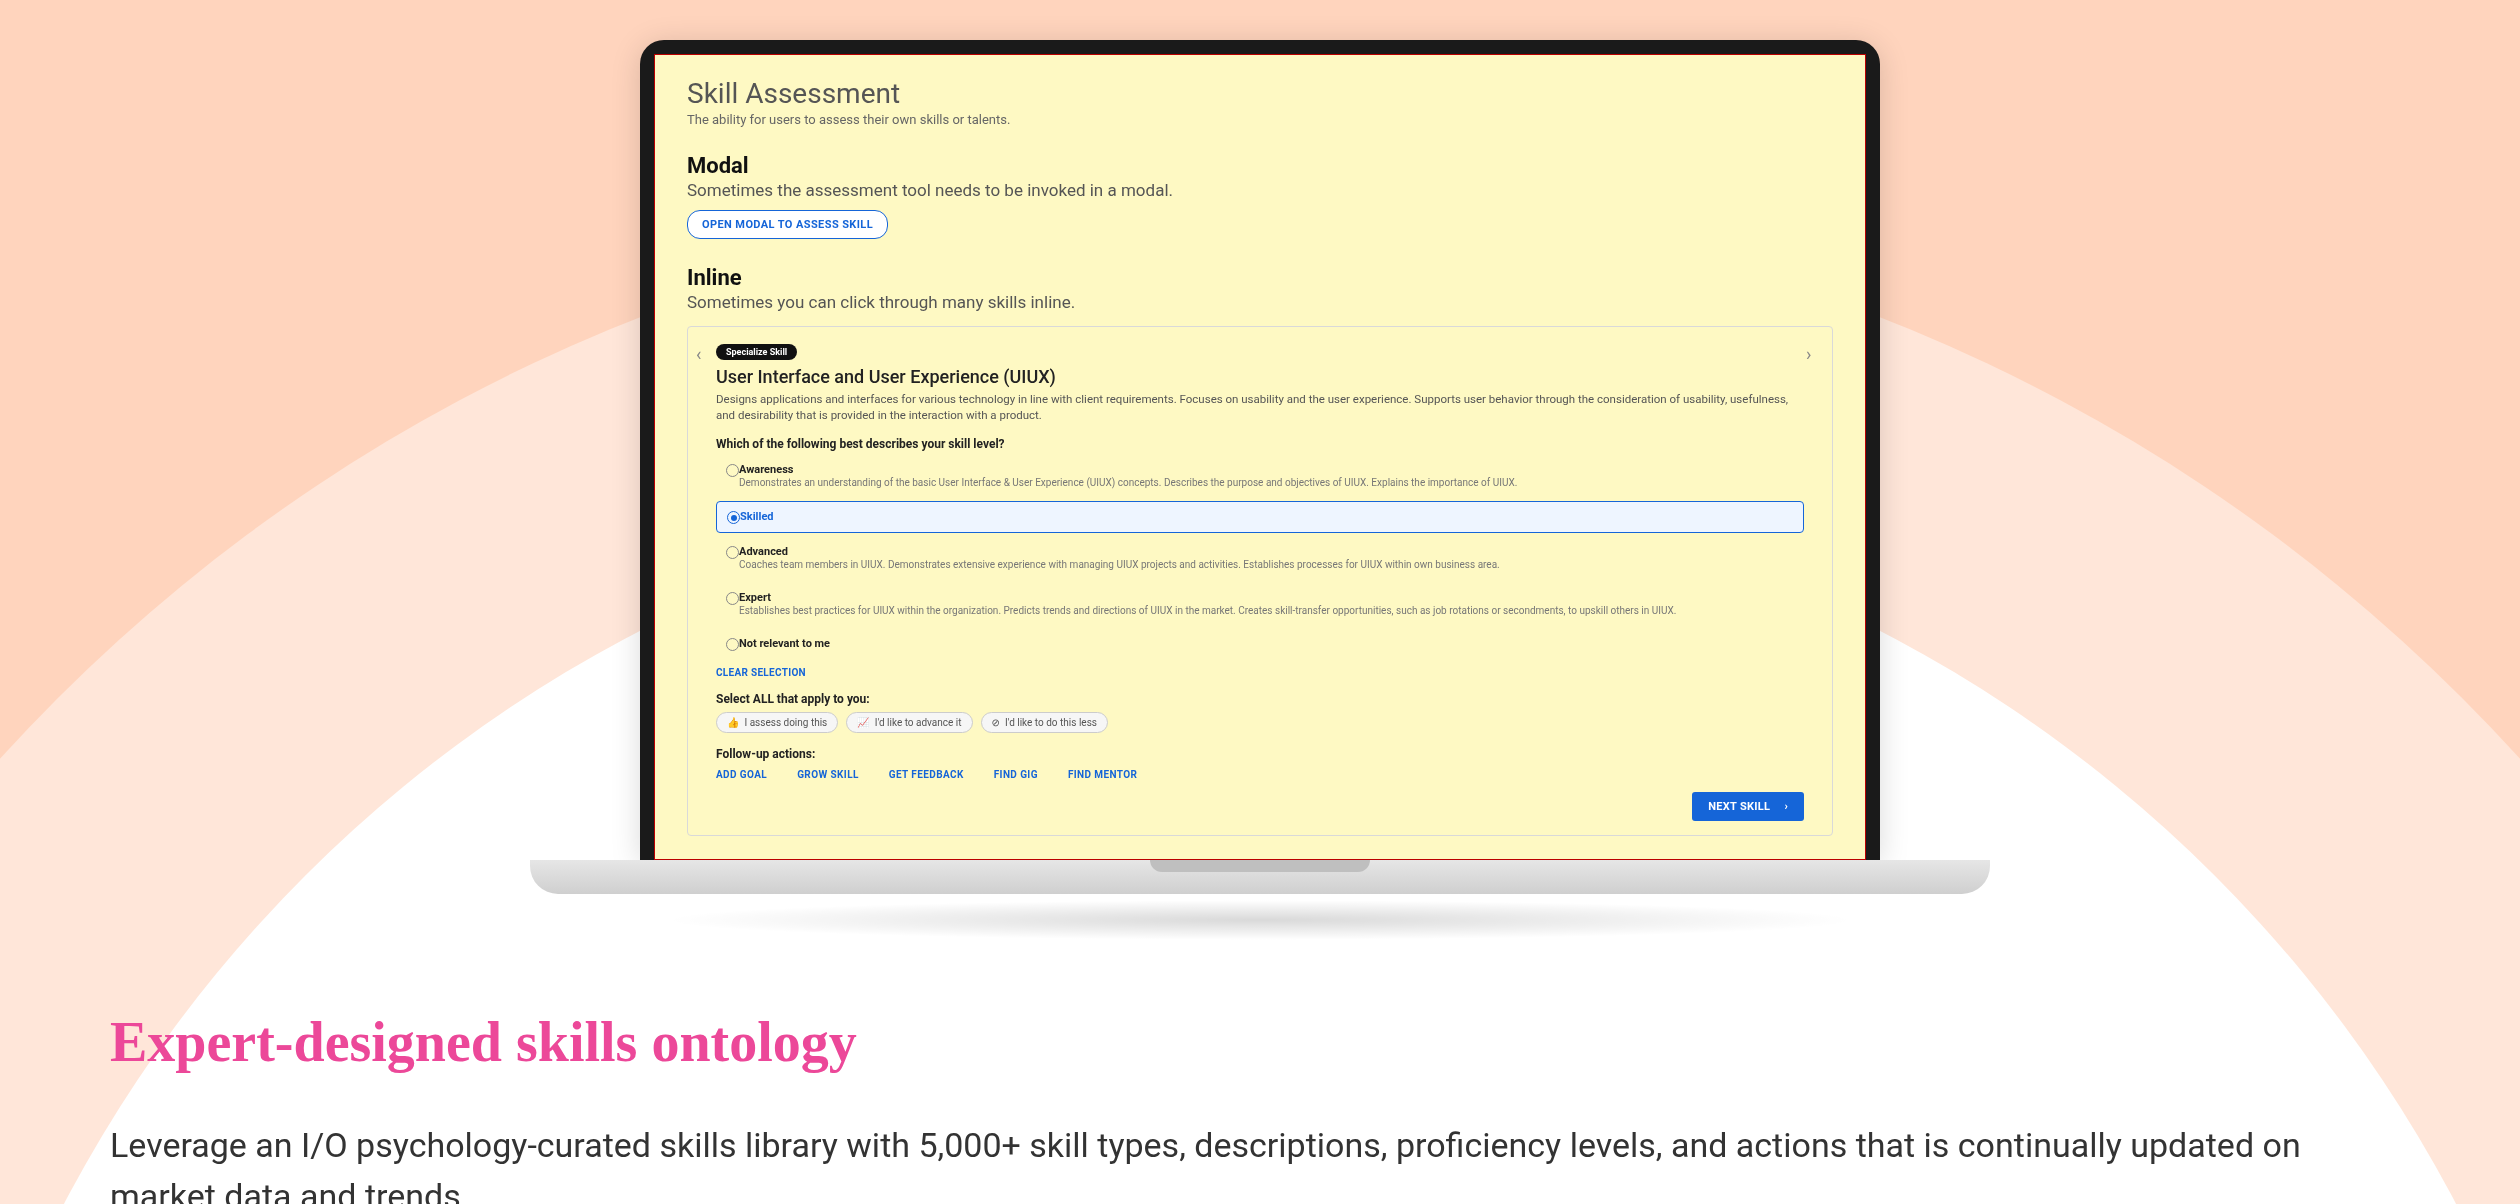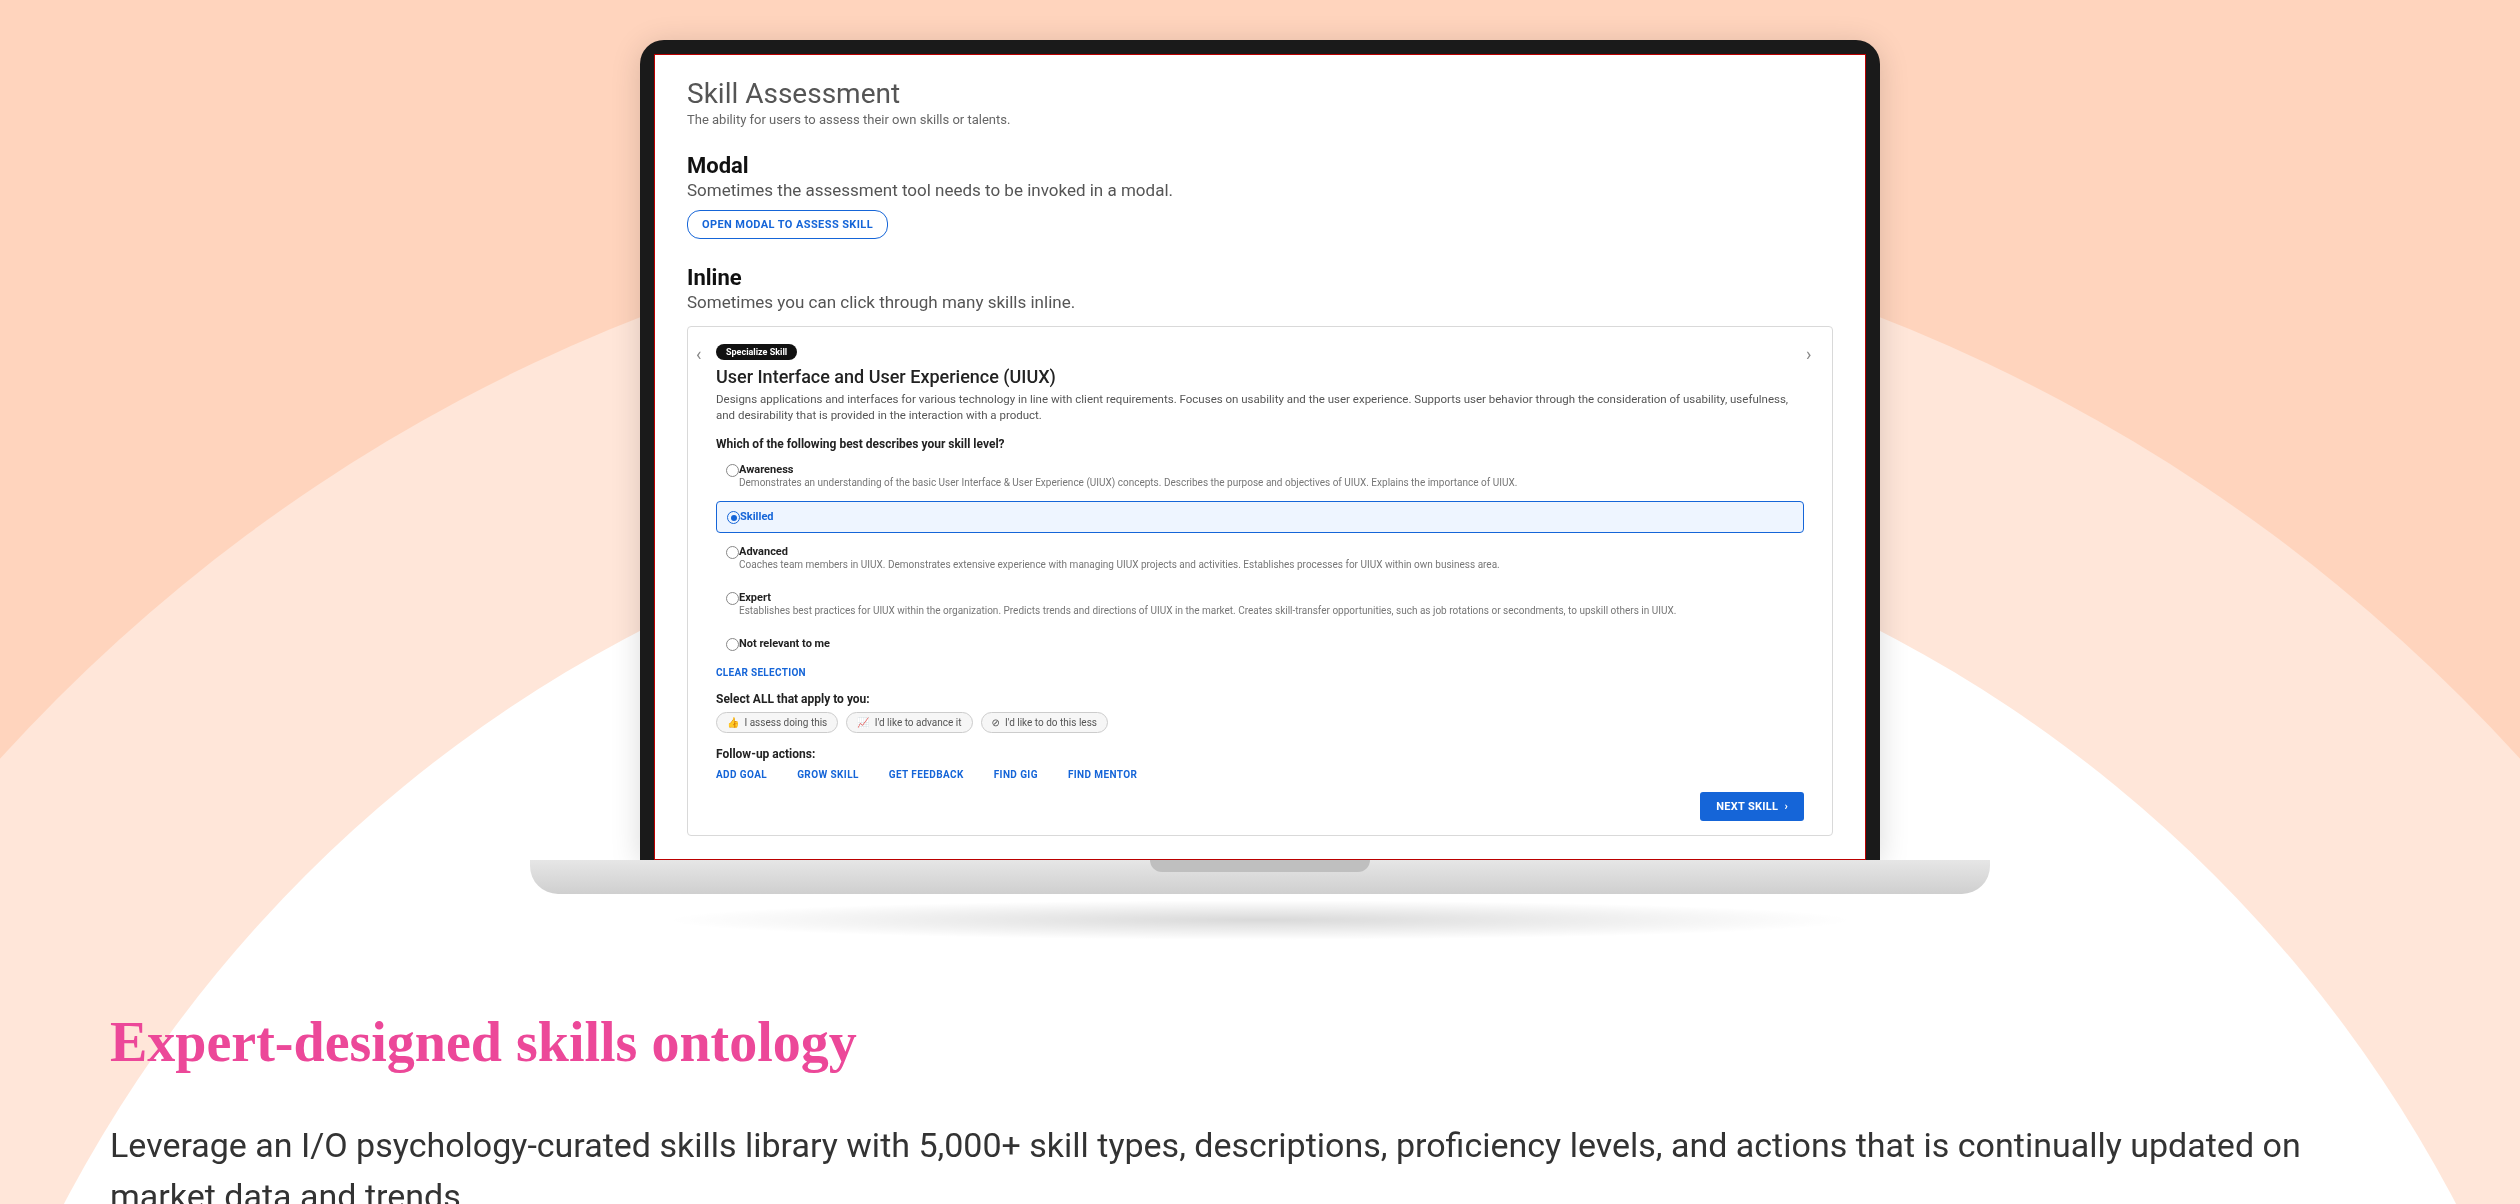--- a/index.html
+++ b/index.html
@@ -67,7 +67,7 @@
   .screen {
     width: 100%;
     height: 100%;
-    background: #ffffff;
+    background: #fef9c3;
     border: 1px solid #b00;
     overflow: hidden;
     font-size: 15px;

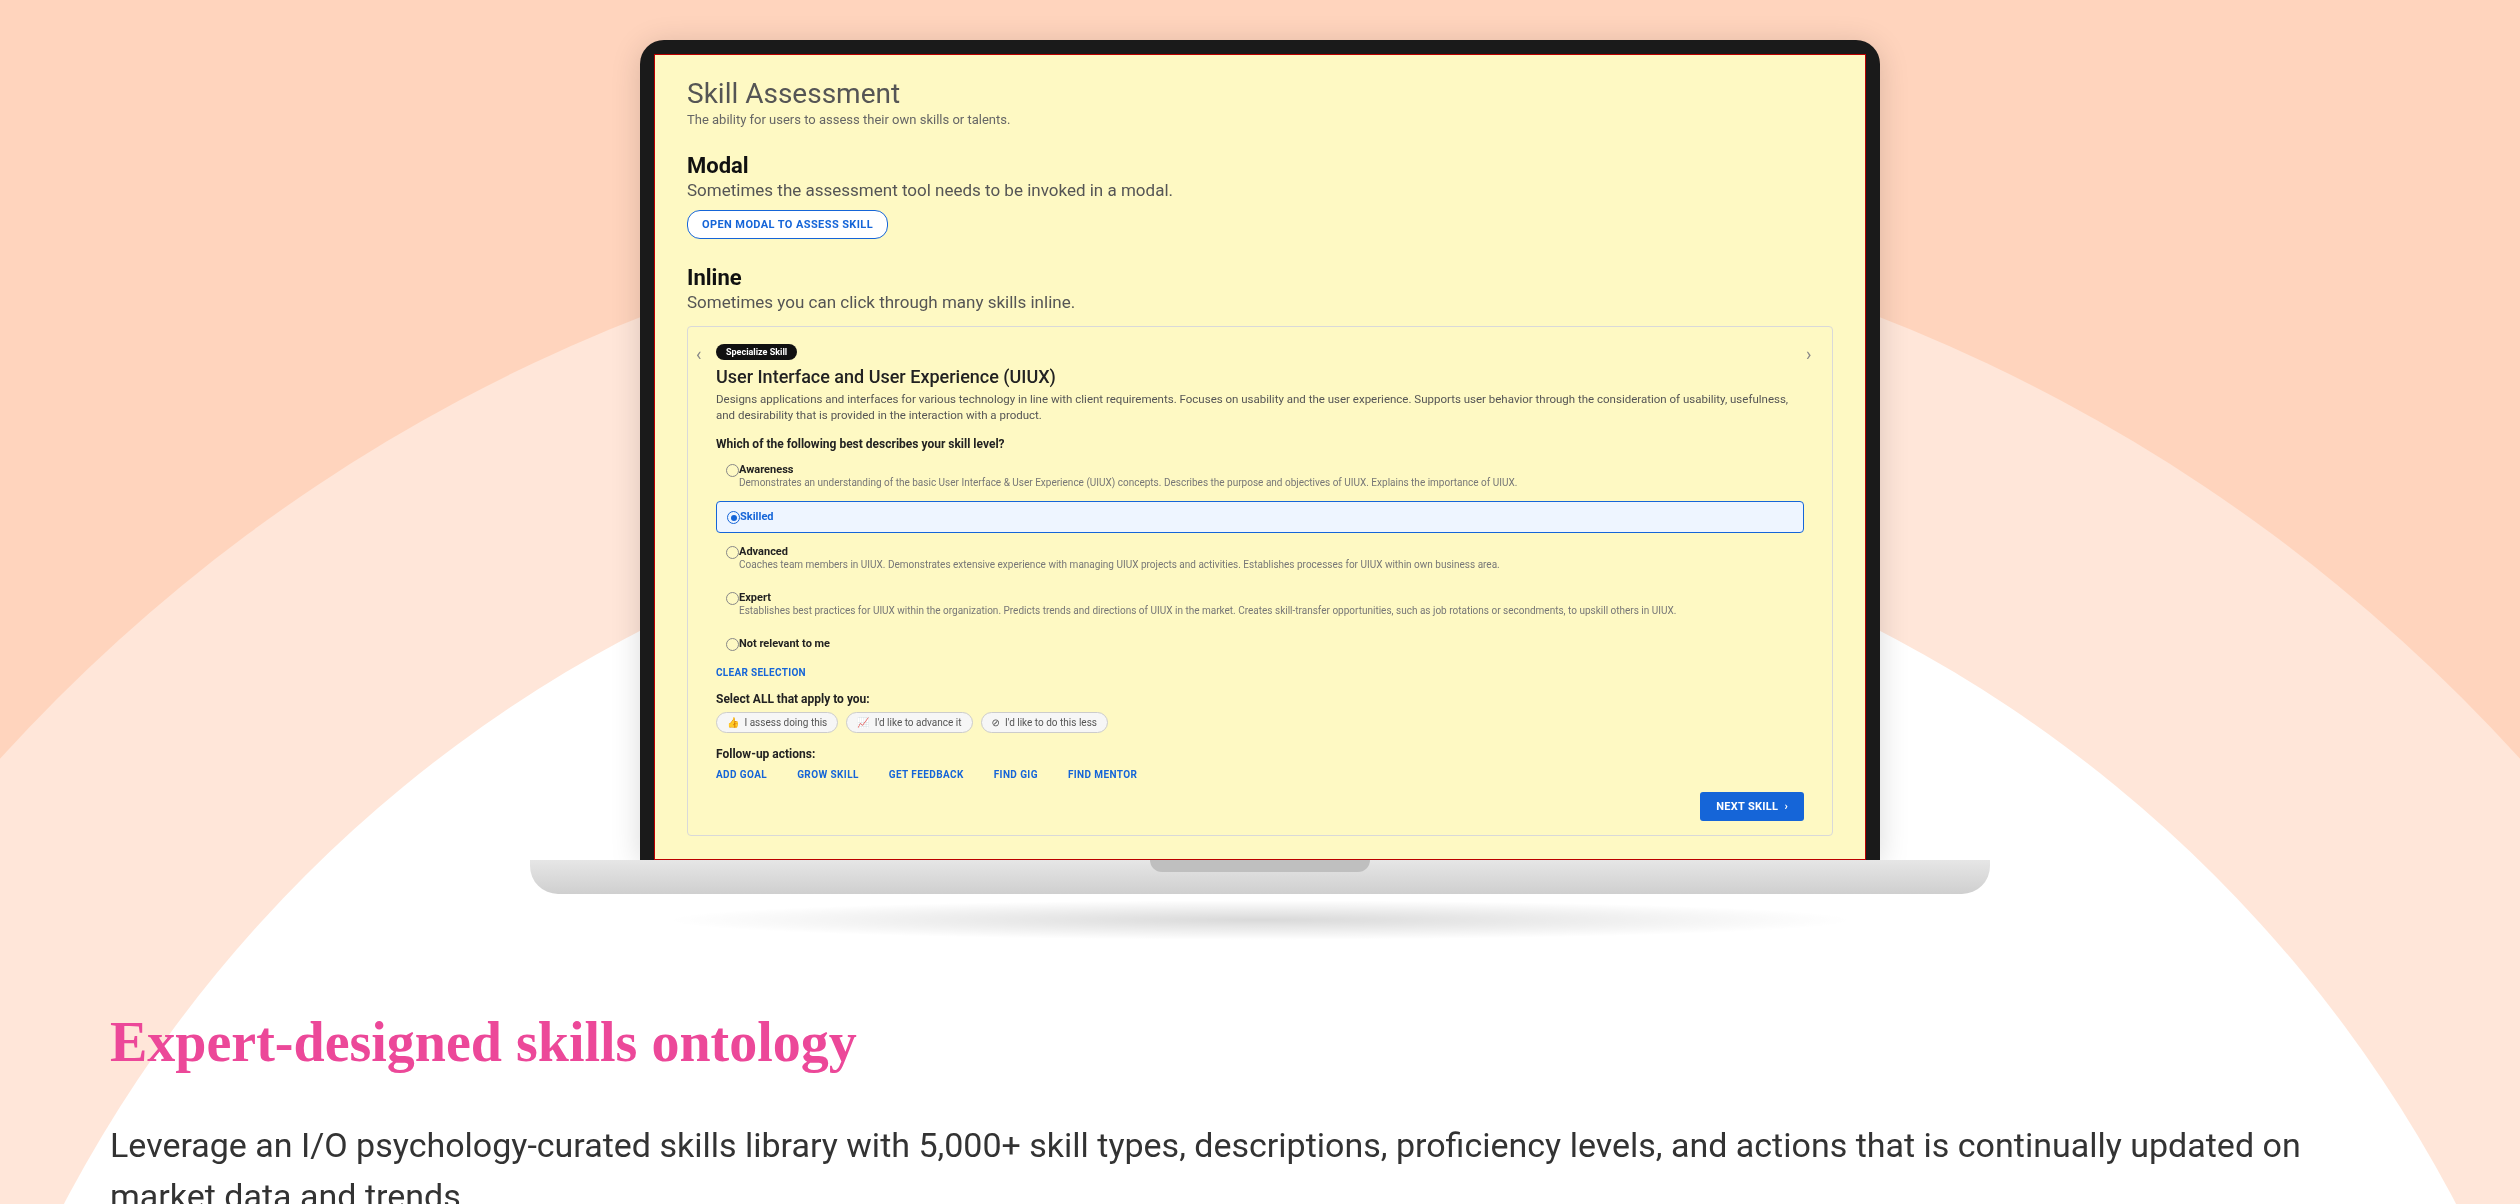--- a/index.html
+++ b/index.html
@@ -203,7 +203,7 @@
     border-radius: 3px;
     display: inline-flex;
     align-items: center;
-    gap: 6px;
+    gap: 14px;
     float: right;
     margin-top: 12px;
     letter-spacing: 0.3px;

